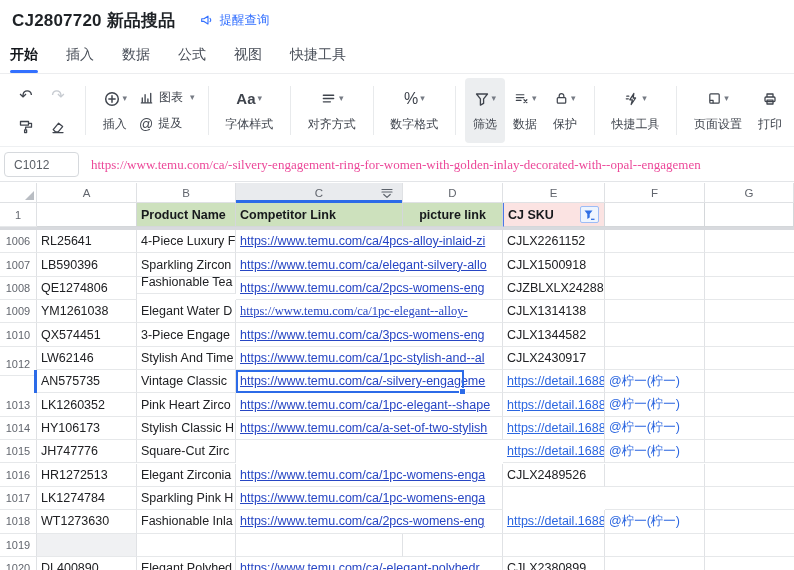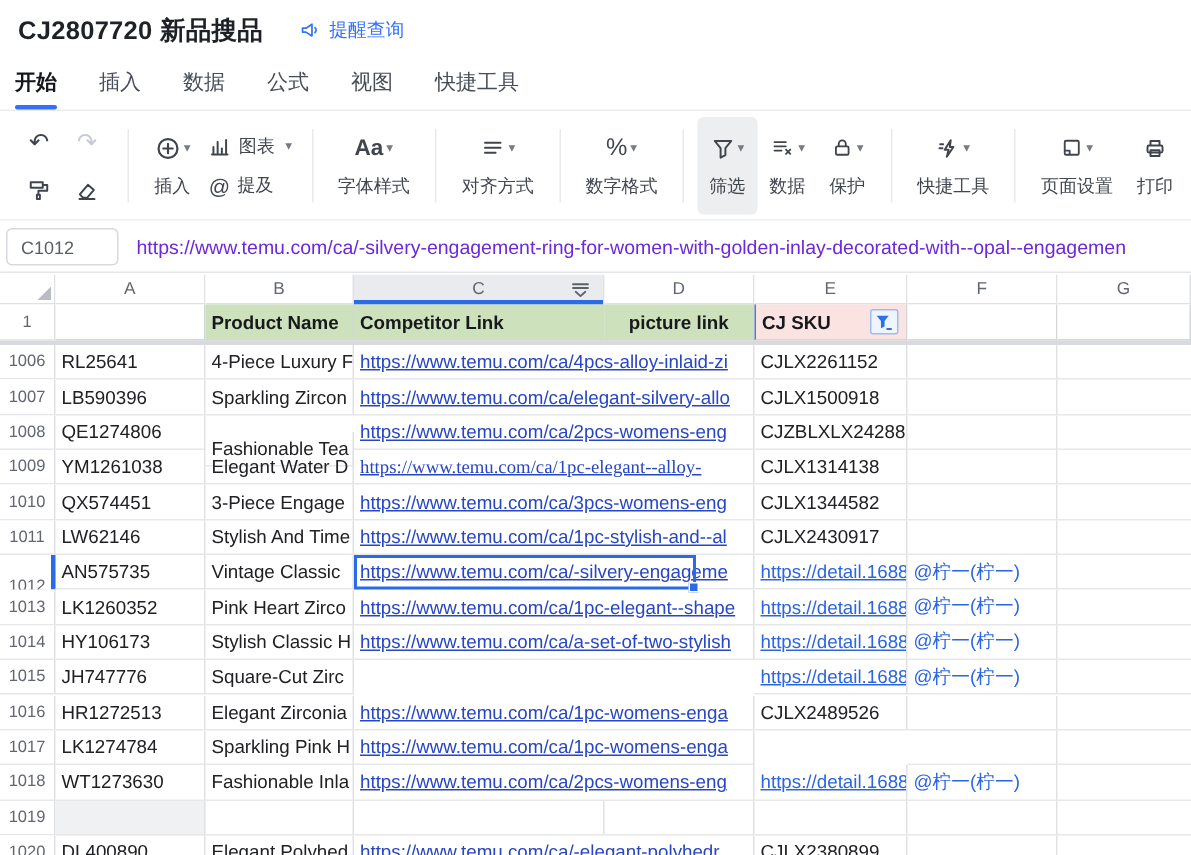--- a/index.html
+++ b/index.html
@@ -39,7 +39,7 @@
               padding-left:4px;gap:12px;border-bottom:1px solid #e3e5e8;box-sizing:border-box;}
   .namebox{width:64px;height:23px;border:1px solid #d6d9dd;border-radius:4px;display:flex;align-items:center;
            padding-left:9px;font-size:12px;color:#5a5f66;flex:none;}
-  .fxval{flex:1;font-size:13px;color:#6d28d9;white-space:nowrap;overflow:hidden;}
+  .fxval{flex:1;font-size:13px;color:#ec4899;white-space:nowrap;overflow:hidden;font-family:Liberation Serif, serif;}
 
   
   .sheet{position:absolute;top:183px;left:0;right:0;bottom:0;overflow:hidden;font-size:12.5px;color:#202124;}

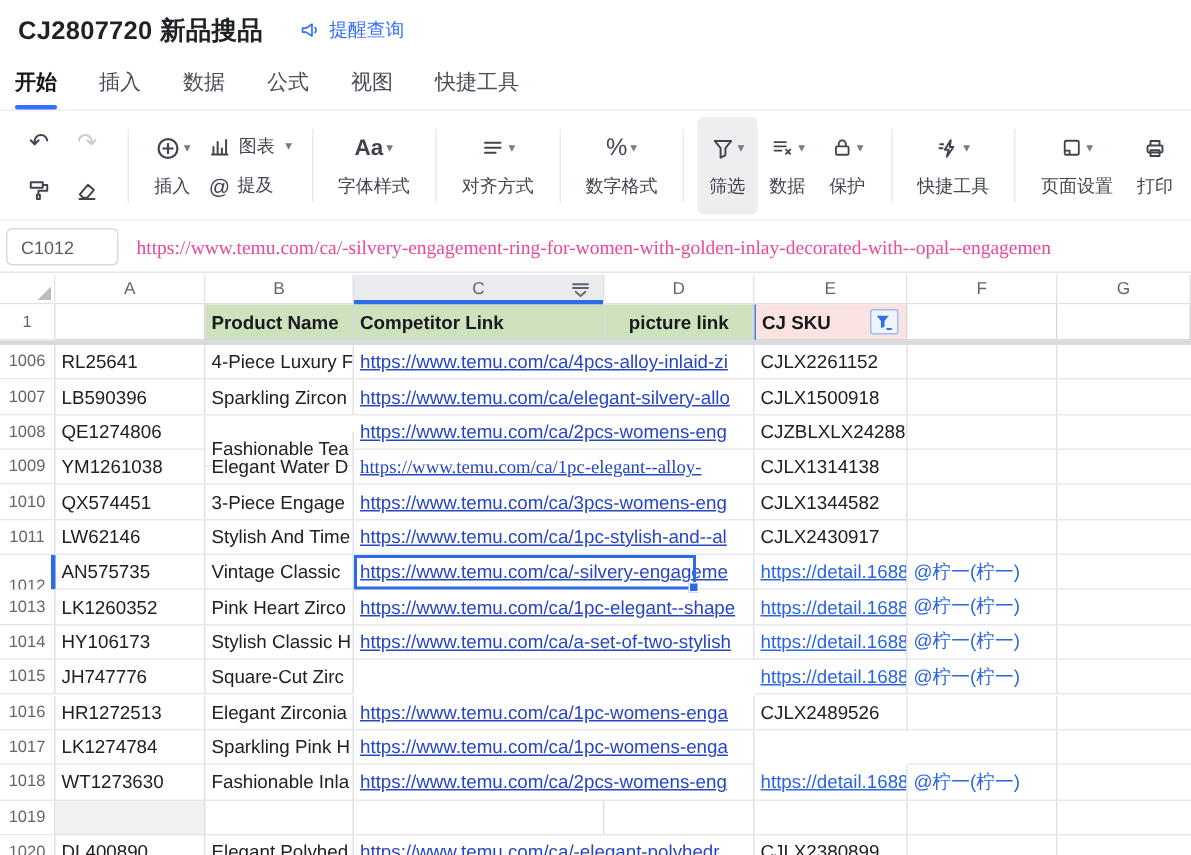--- a/index.html
+++ b/index.html
@@ -317,7 +317,7 @@
       <div class="cell nogrid" style="left: 705px; top: 70.35px; width: 89px; height: 23.35px;"></div>
       <div class="rowhead" style="left: 0px; top: 93.7px; width: 37px; height: 23.35px;">1008</div>
       <div class="cell" style="left: 37px; top: 93.7px; width: 100px; height: 23.35px;">QE1274806</div>
-      <div class="cell" style="left: 137px; top: 105px; width: 99px; height: 23.35px;">Fashionable Tea</div>
+      <div class="cell" style="left: 137px; top: 88px; width: 99px; height: 23.35px;">Fashionable Tea</div>
       <div class="cell" style="left: 236px; top: 93.7px; width: 267px; height: 23.35px;">
         <a class="temu">https://www.temu.com/ca/2pcs-womens-eng</a>
       </div>

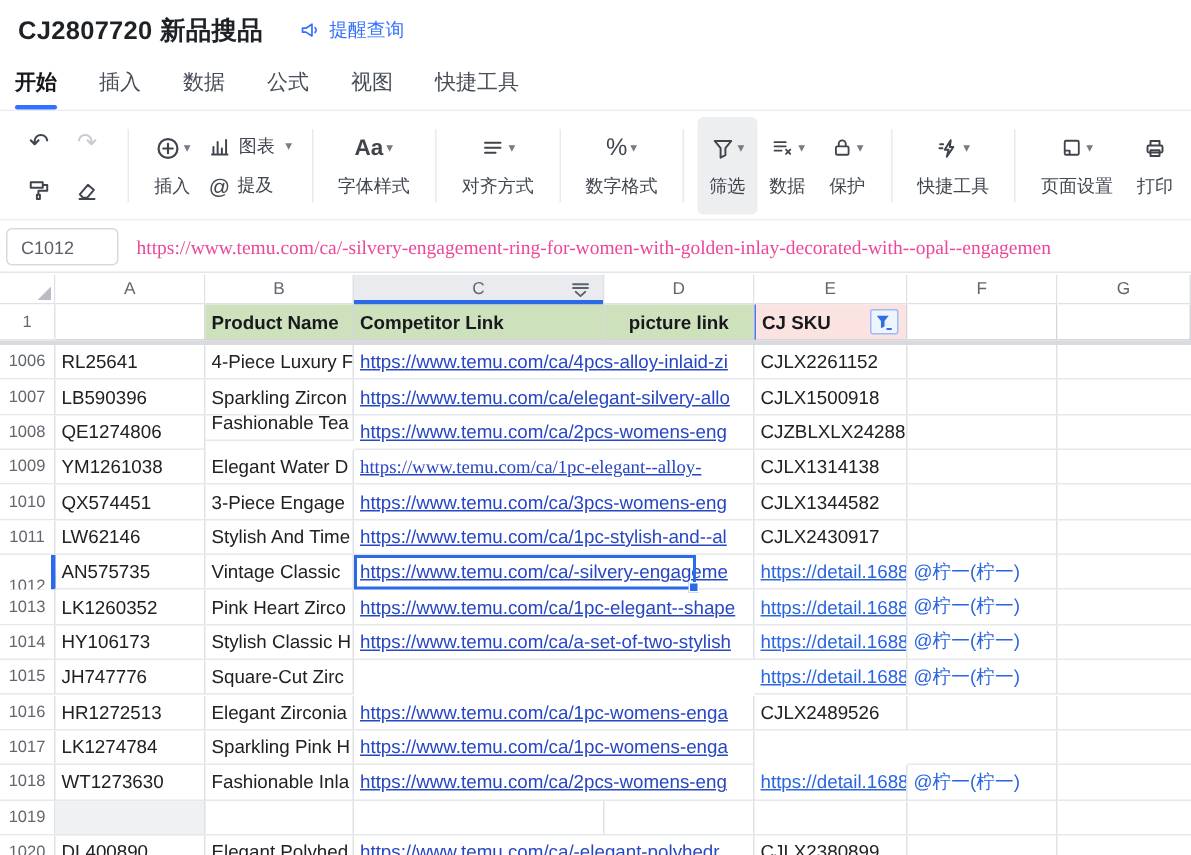--- a/index.html
+++ b/index.html
@@ -351,7 +351,7 @@
       <div class="cell" style="left: 503px; top: 163.75px; width: 102px; height: 23.35px; overflow: visible;">CJLX2430917</div>
       <div class="cell" style="left: 605px; top: 163.75px; width: 100px; height: 23.35px;"></div>
       <div class="cell nogrid" style="left: 705px; top: 163.75px; width: 89px; height: 23.35px;"></div>
-      <div class="rowhead" style="left: 0px; top: 197px; width: 37px; height: 23.35px;">1012</div>
+      <div class="rowhead" style="left: 0px; top: 170px; width: 37px; height: 23.35px;">1012</div>
       <div class="rowsel" style="left: 34px; top: 187.1px; width: 3px; height: 23.35px;"></div>
       <div class="cell" style="left: 37px; top: 187.1px; width: 100px; height: 23.35px;">AN575735</div>
       <div class="cell" style="left: 137px; top: 187.1px; width: 99px; height: 23.35px;">Vintage Classic</div>

